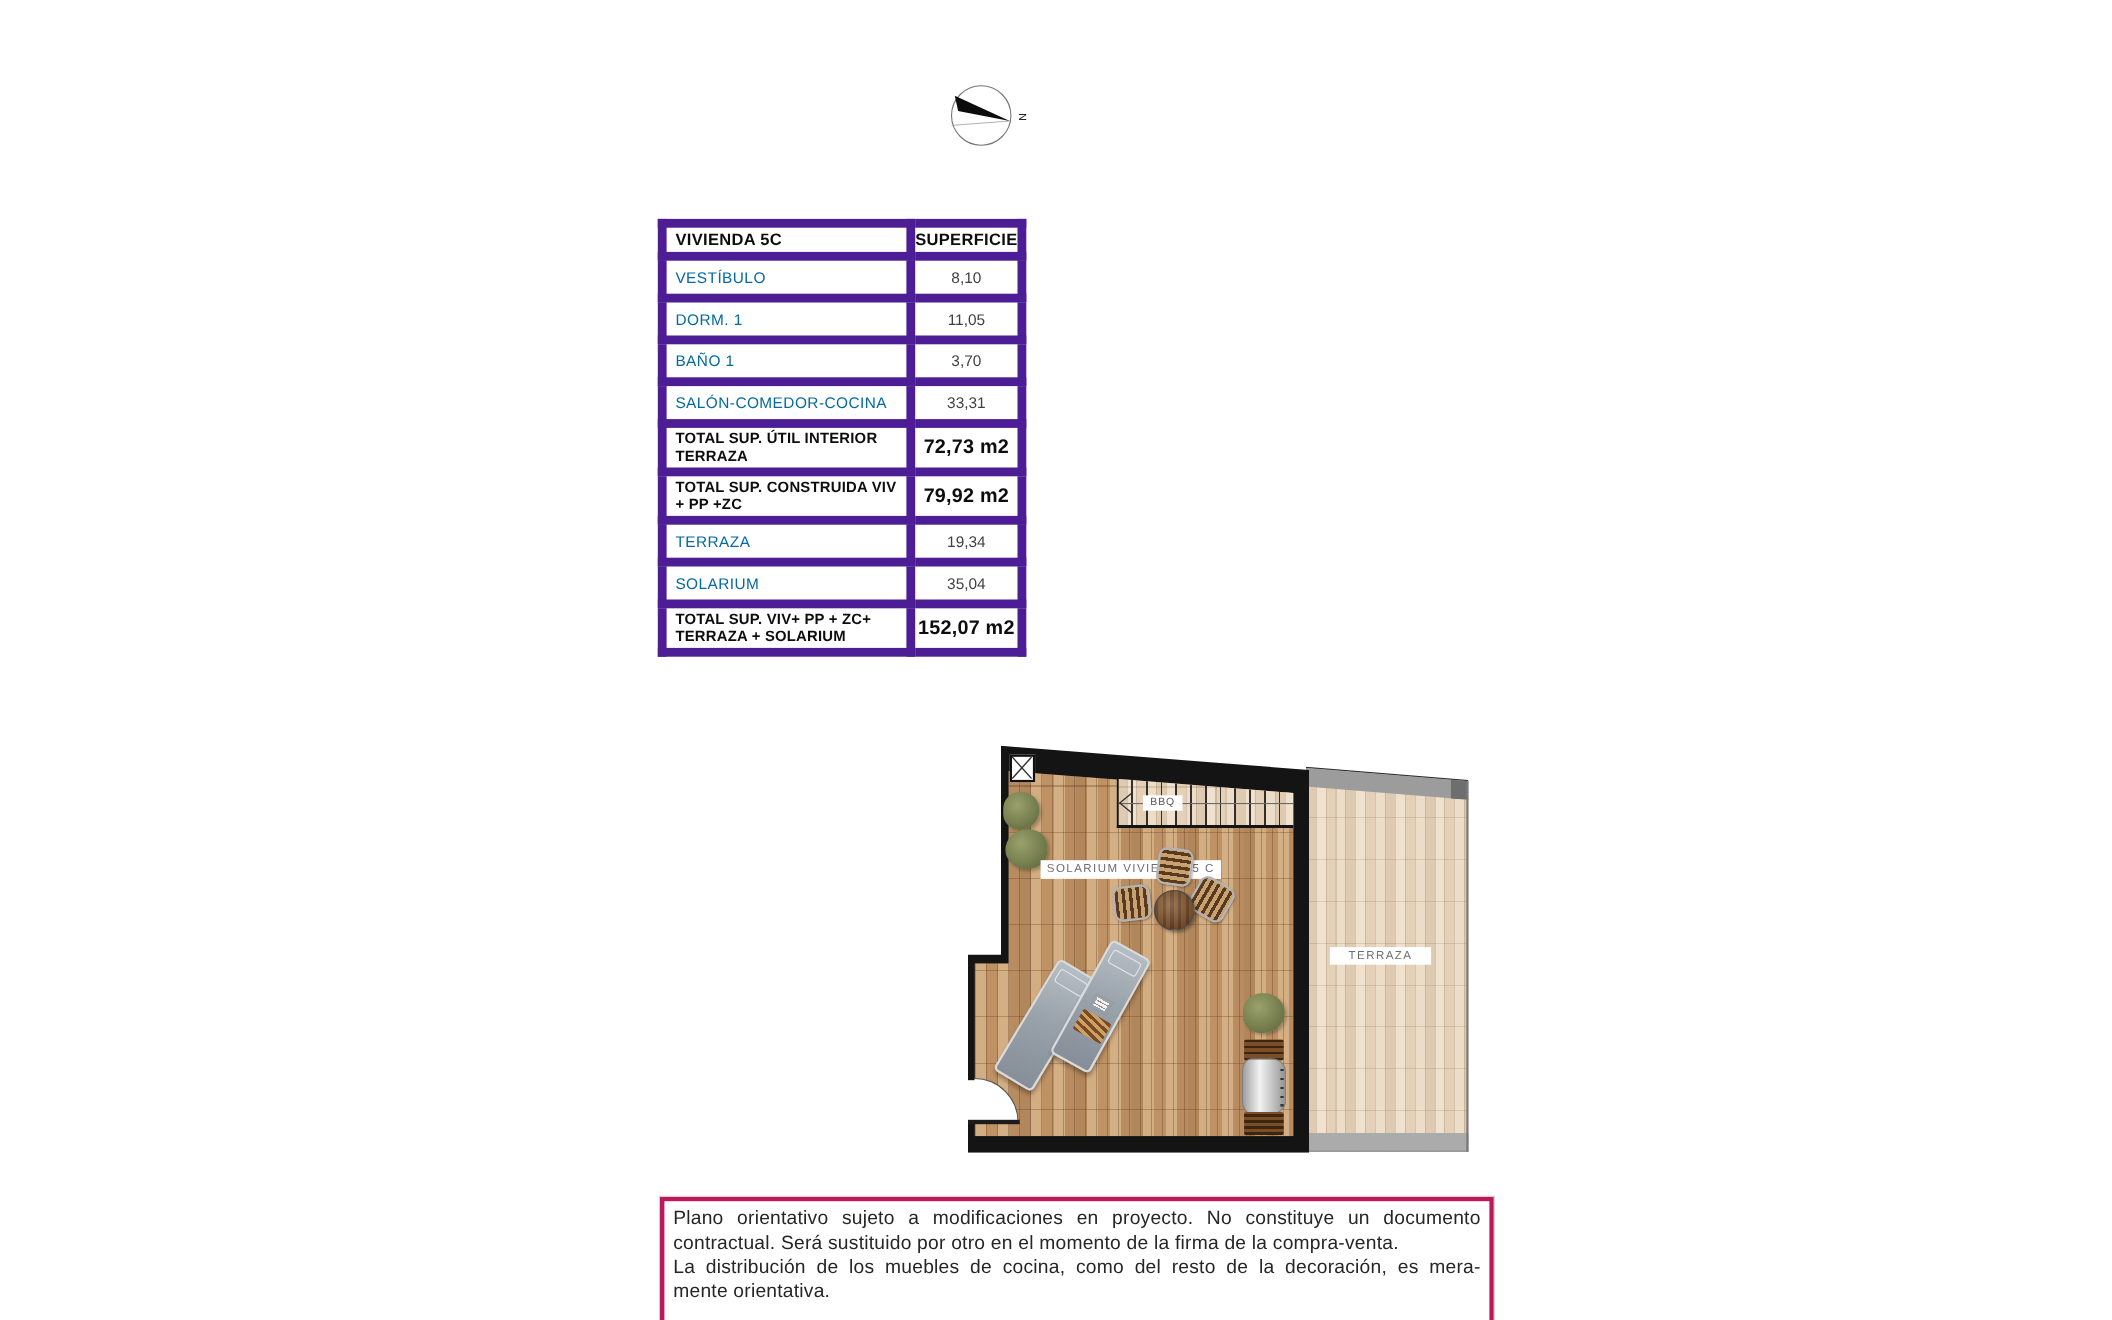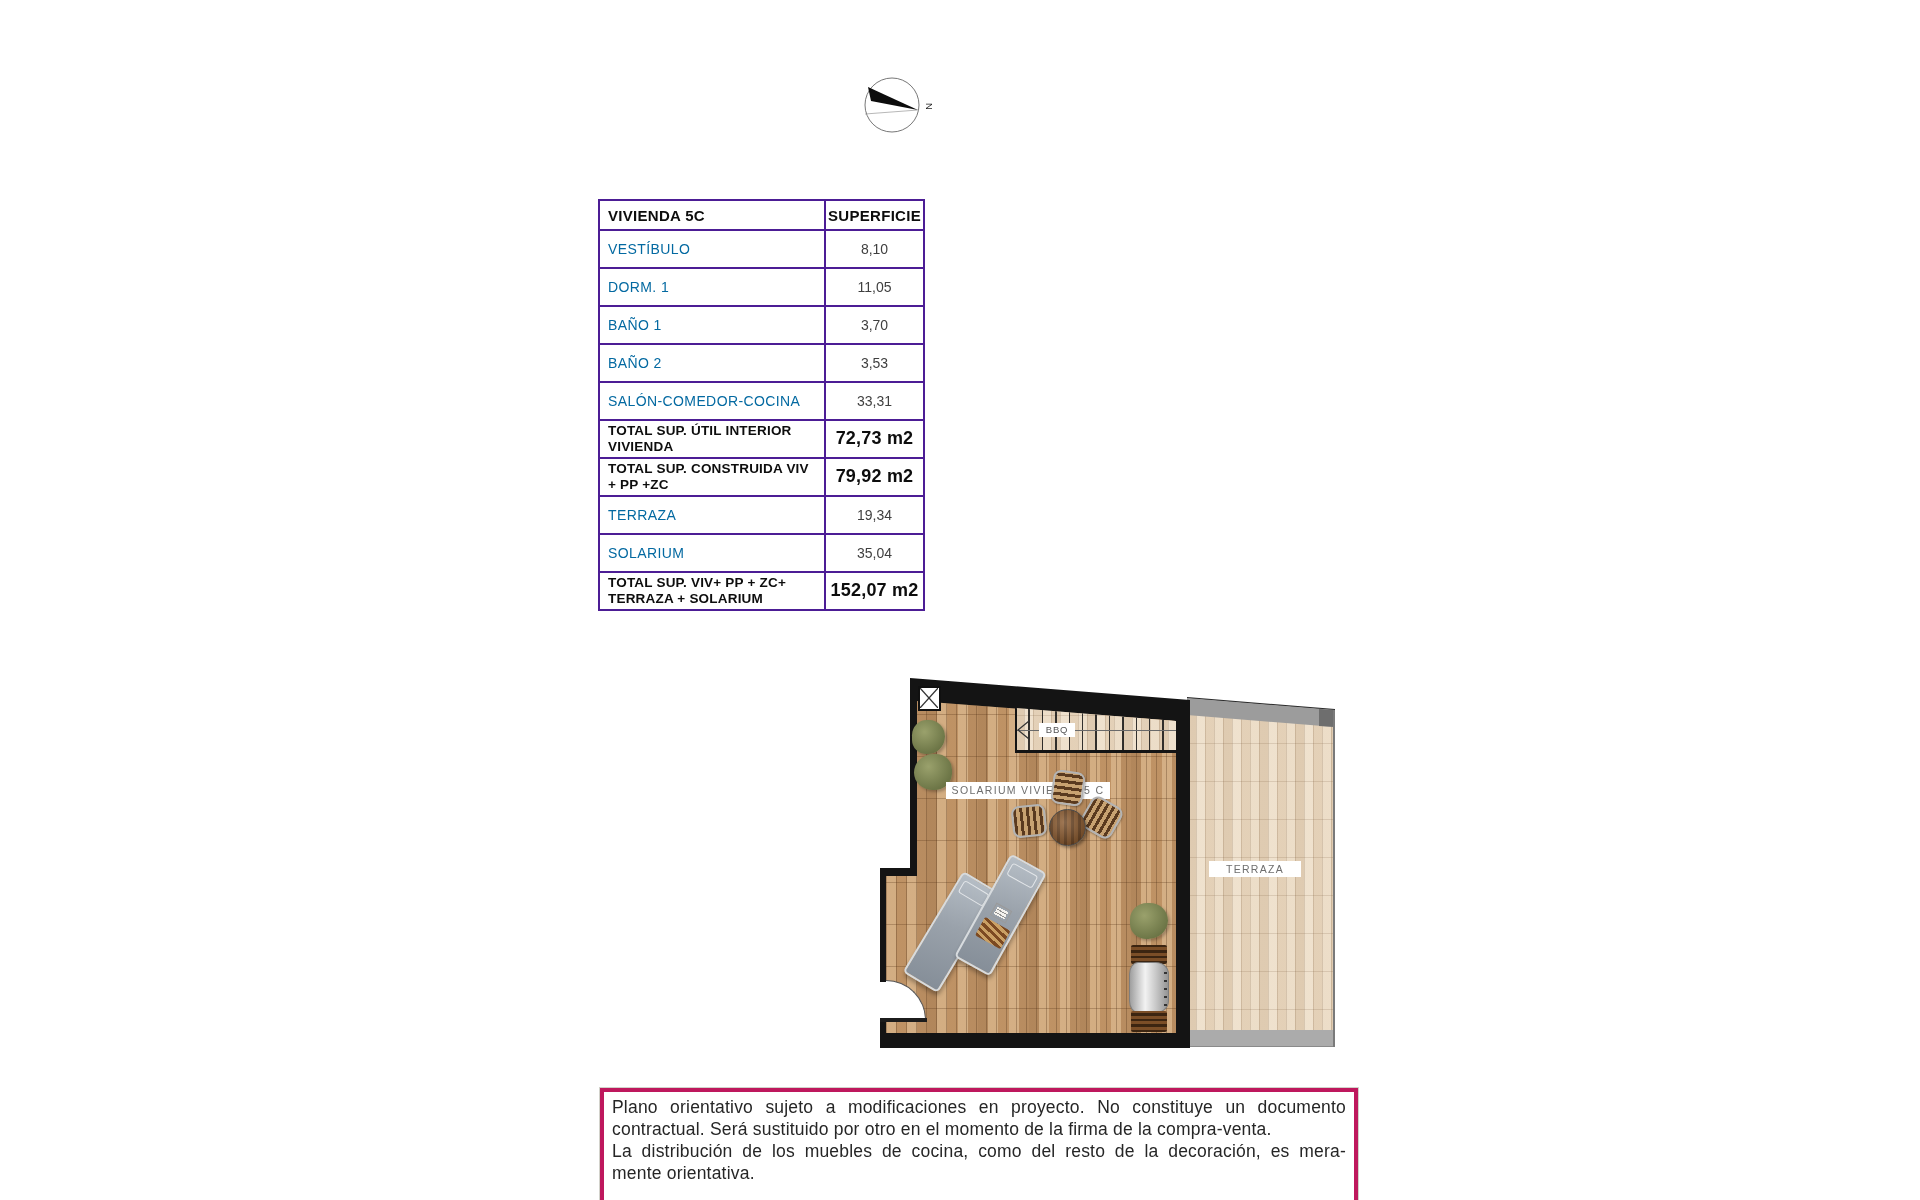--- a/index.html
+++ b/index.html
@@ -11,7 +11,7 @@
 
   
   #area-table { position:absolute; left:598px; top:199px; border-collapse:collapse; }
-  #area-table td { border:2px solid #4c1d95; background:#fff; vertical-align:middle; }
+  #area-table td { border:8px solid #4c1d95; background:#fff; vertical-align:middle; }
   #area-table td.c-name  { width:226px; padding:2px 4px 2px 8px; font-size:14px; color:#0369a1; letter-spacing:.4px; }
   #area-table td.c-val   { width:99px;  text-align:center; font-size:14px; color:#3f3f3f; }
   #area-table tr         { height:38px; }

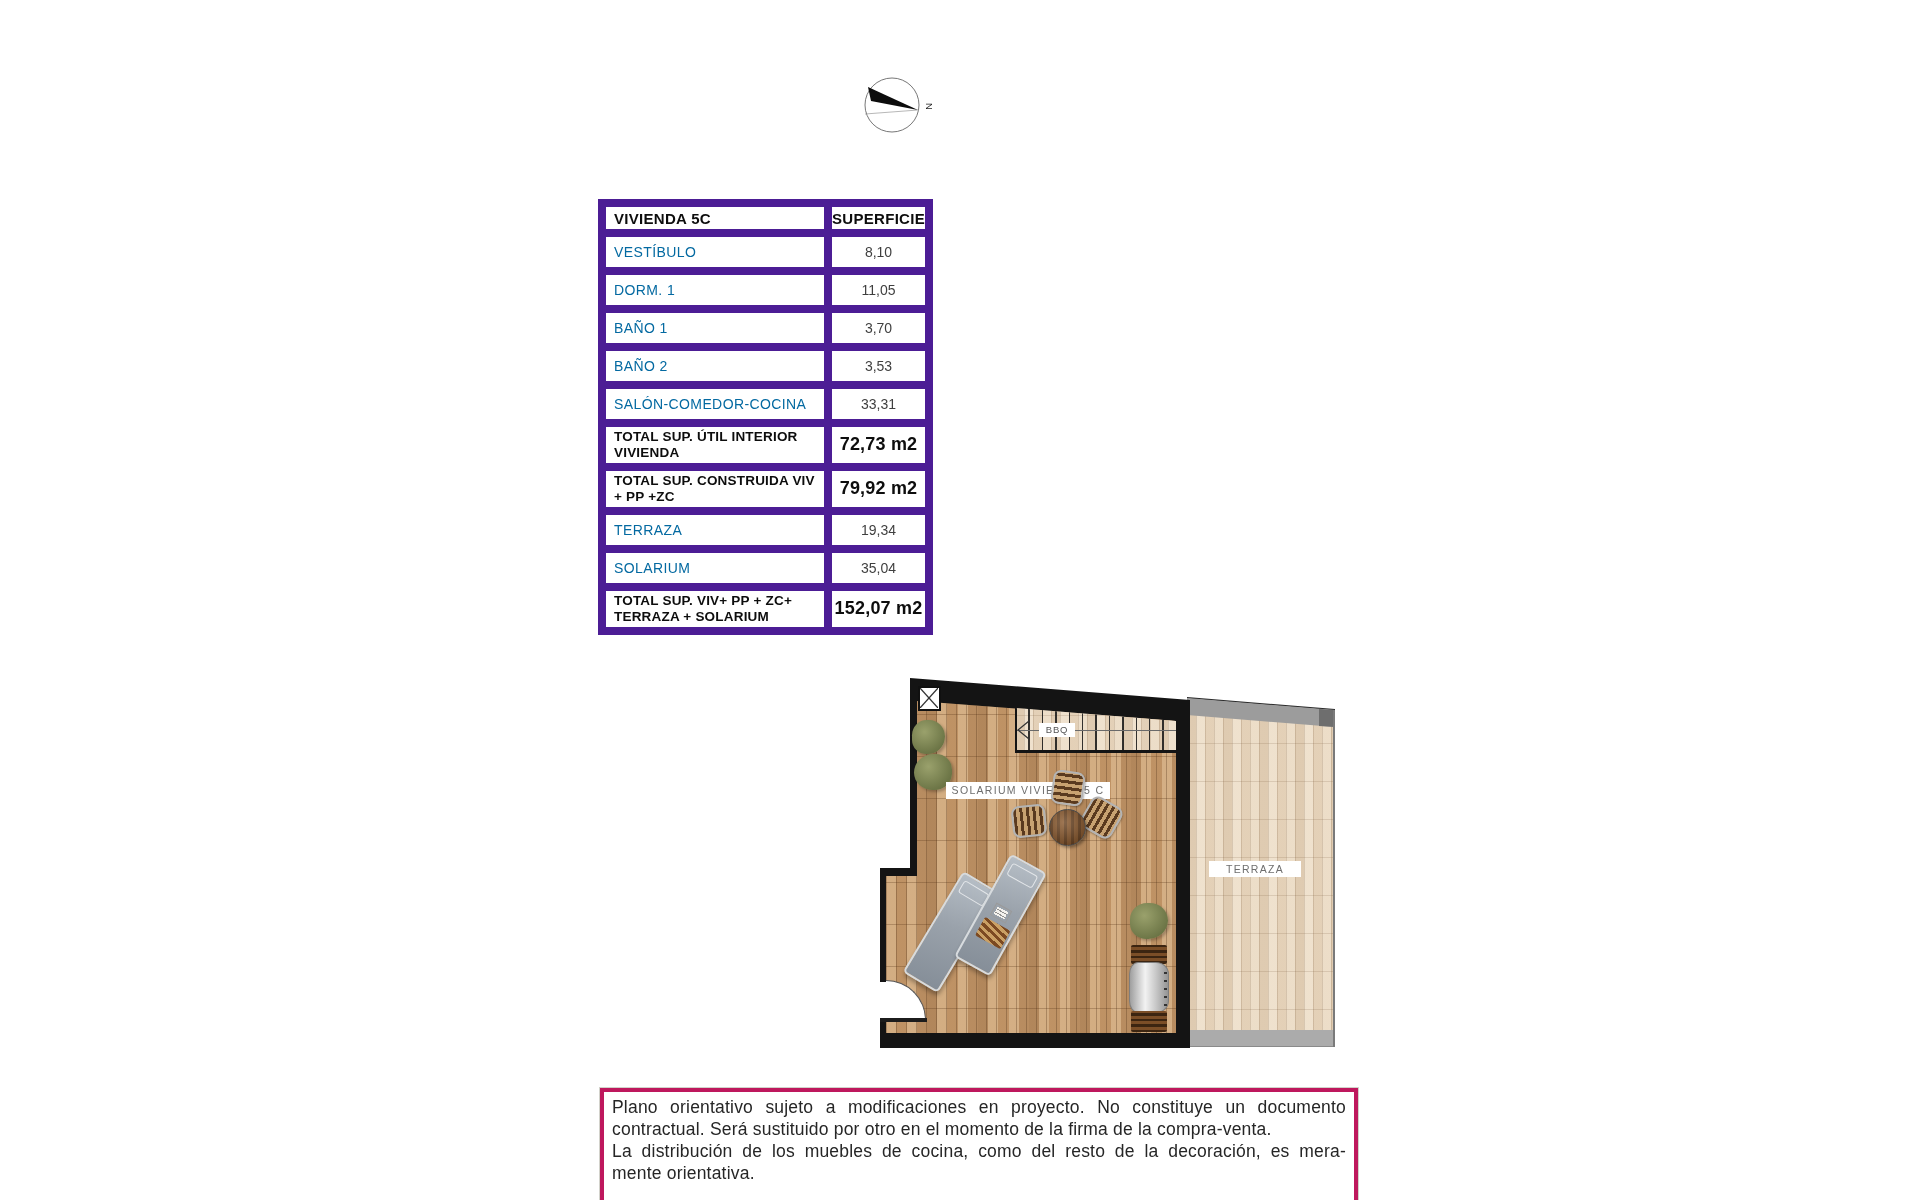--- a/index.html
+++ b/index.html
@@ -162,10 +162,6 @@
         <td class="c-val">3,70</td>
       </tr>
       <tr class="">
-        <td class="c-name">BAÑO 2</td>
-        <td class="c-val">3,53</td>
-      </tr>
-      <tr class="">
         <td class="c-name">SALÓN-COMEDOR-COCINA</td>
         <td class="c-val">33,31</td>
       </tr>

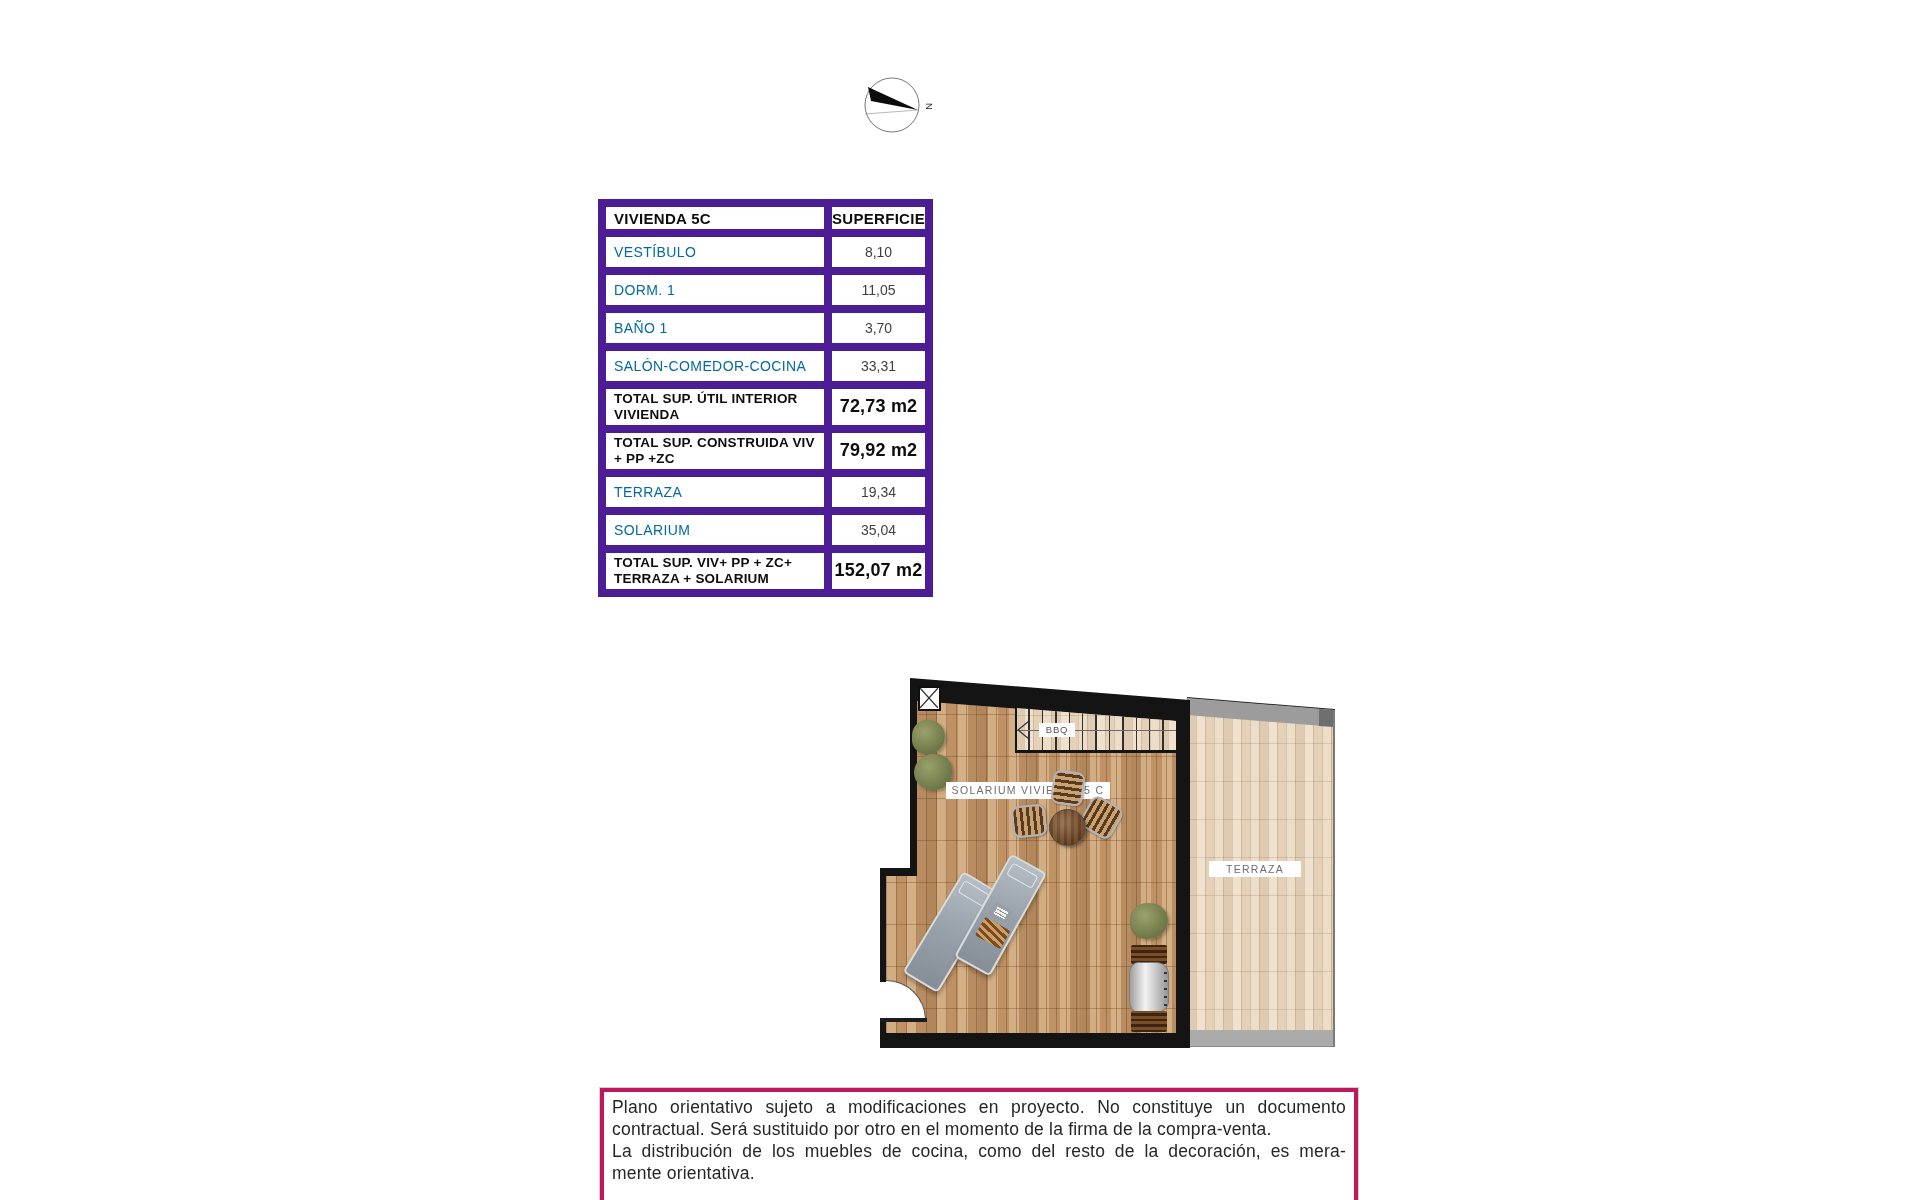--- a/index.html
+++ b/index.html
@@ -166,7 +166,7 @@
         <td class="c-val">33,31</td>
       </tr>
       <tr class="total">
-        <td class="c-name">TOTAL SUP. ÚTIL INTERIOR VIVIENDA</td>
+        <td class="c-name">TOTAL SUP. ÚTIL INTERIOR TERRAZA</td>
         <td class="c-val">72,73 m2</td>
       </tr>
       <tr class="total">

